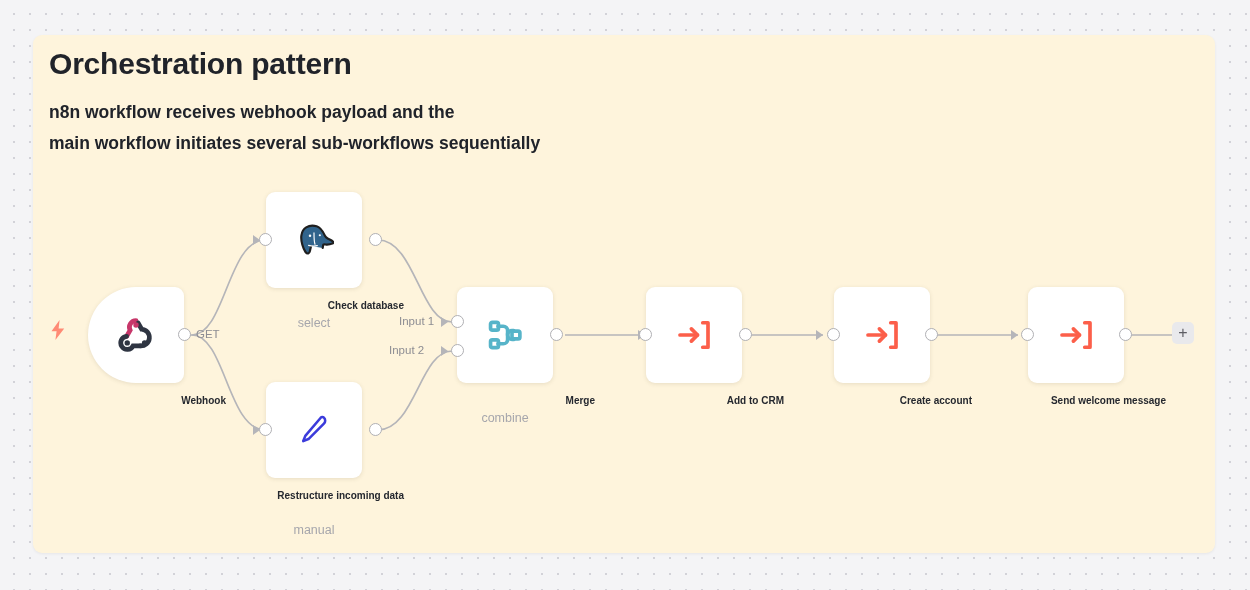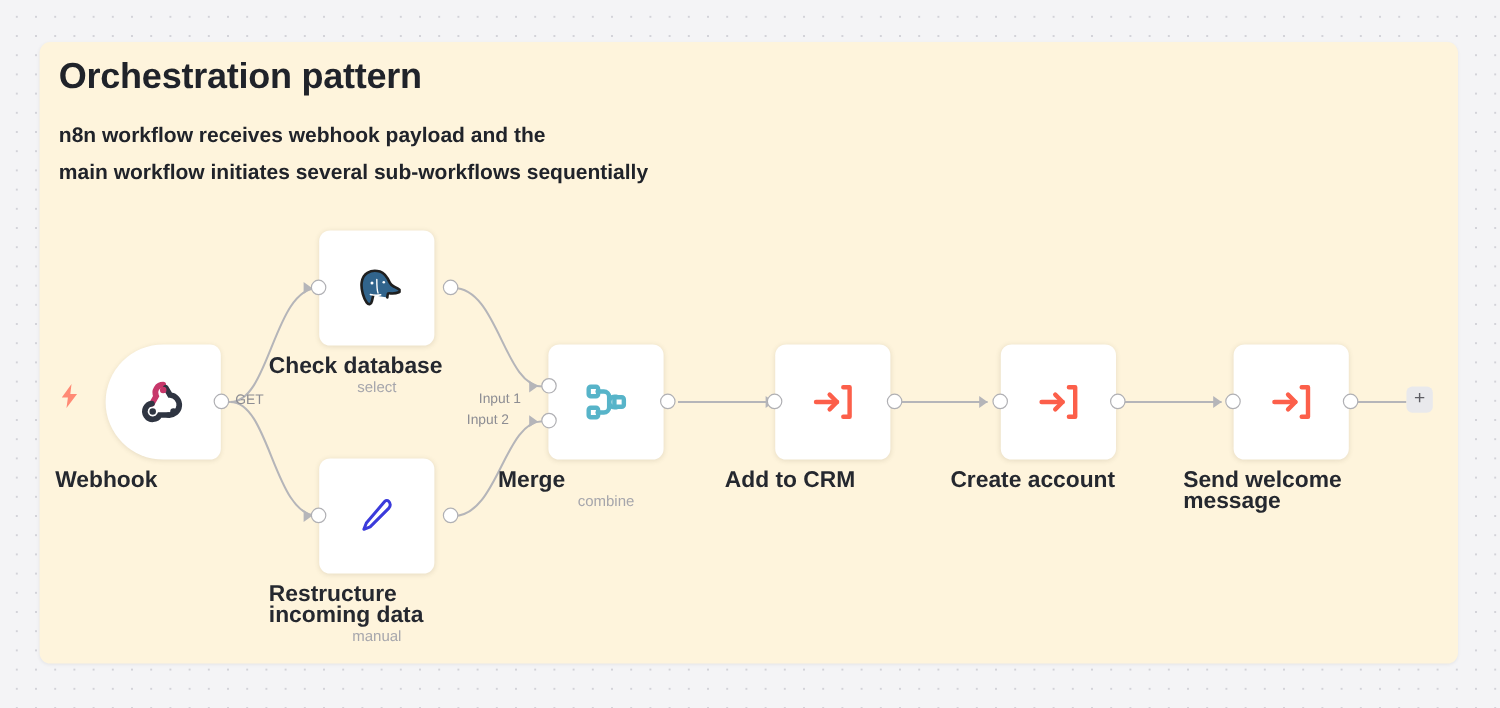--- a/index.html
+++ b/index.html
@@ -60,8 +60,8 @@
   .node-label {
     position: absolute;
     width: 180px;
-    text-align: left;
-    font-size: 19px;
+    text-align: right;
+    font-size: 10px;
     font-weight: bold;
     color: #25282f;
     line-height: 17px;

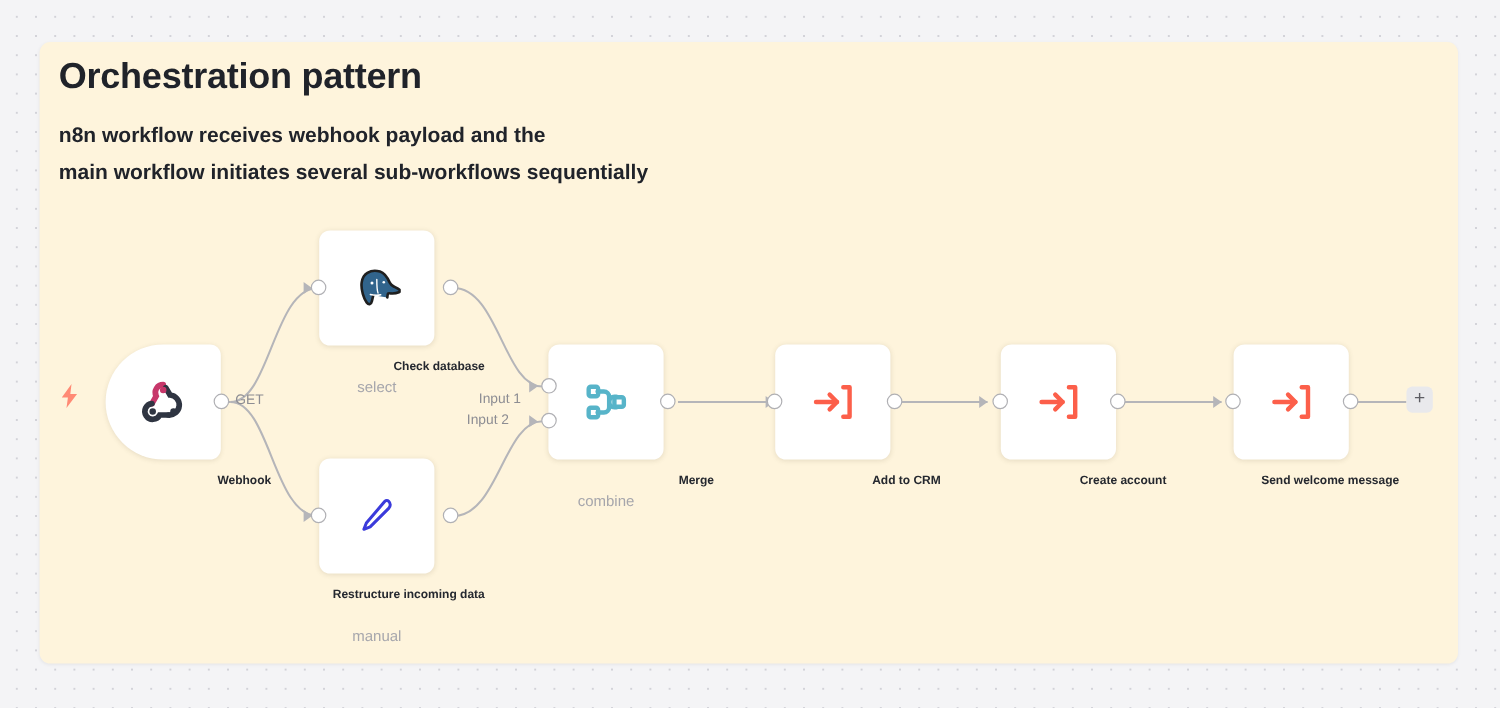--- a/index.html
+++ b/index.html
@@ -232,7 +232,7 @@
   <div class="port" style="left:451px; top:315px;"></div>
   <div class="port" style="left:451px; top:344px;"></div>
   <div class="port" style="left:550px; top:328px;"></div>
-  <div class="port-label" style="left:399px; top:315px;margin-top:12px;">Input 1</div>
+  <div class="port-label" style="left:399px; top:315px;">Input 1</div>
   <div class="port-label" style="left:389px; top:344px;">Input 2</div>
   <div class="node-label" style="left:415px; top:392px;">Merge</div>
   <div class="node-sublabel" style="left:415px; top:410px;">combine</div>

